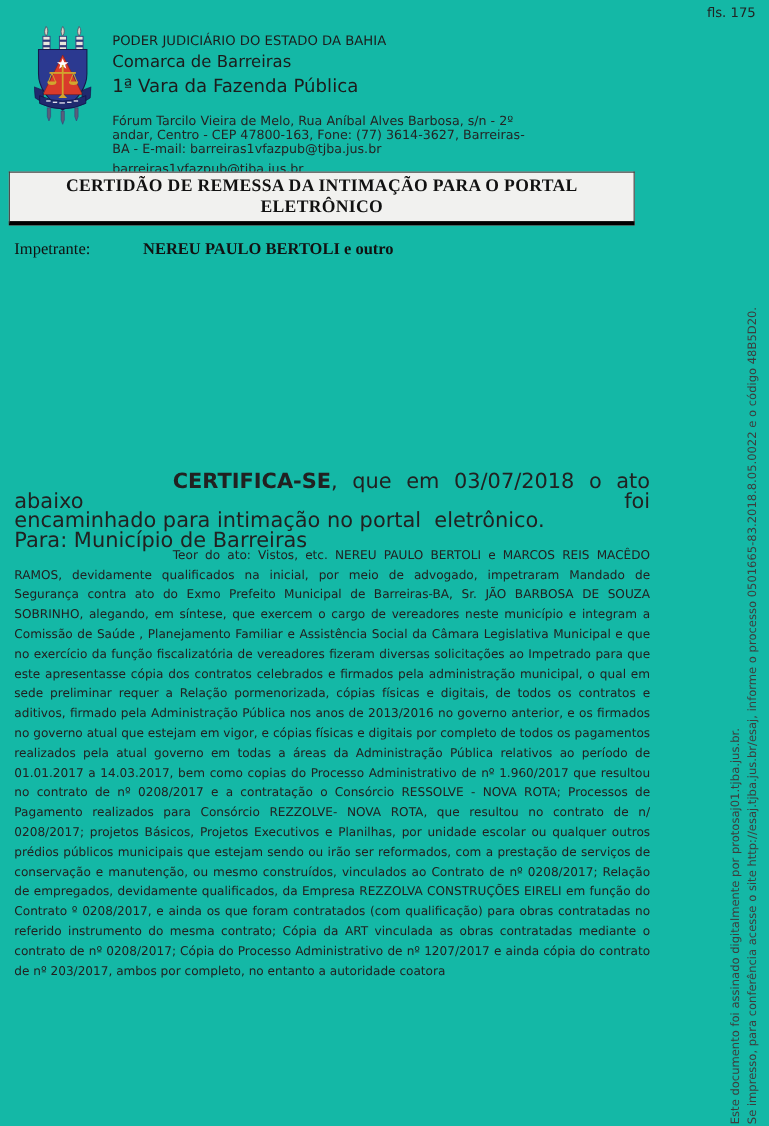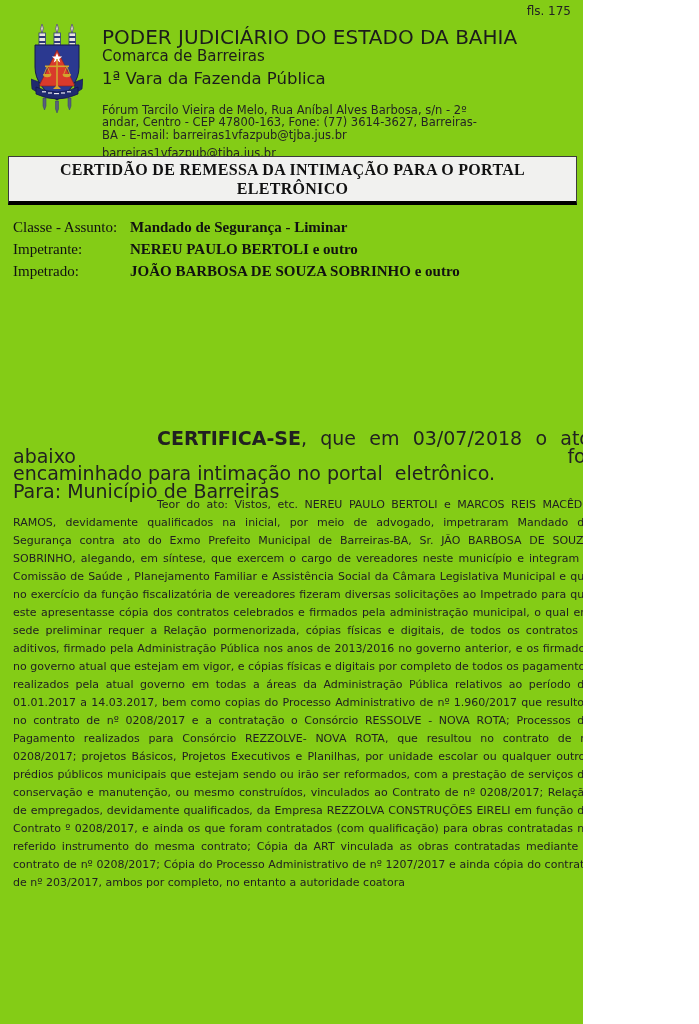--- a/index.html
+++ b/index.html
@@ -5,8 +5,8 @@
   html,body{margin:0;padding:0;background:#ffffff;}
   .page{
     position:relative;
-    width:583px;height:1024px;
-    background:#84cc16;
+    width:699px;height:1024px;
+    background:#14b8a6;
     overflow:hidden;
     font-family:"DejaVu Sans",sans-serif;
     color:#212121;

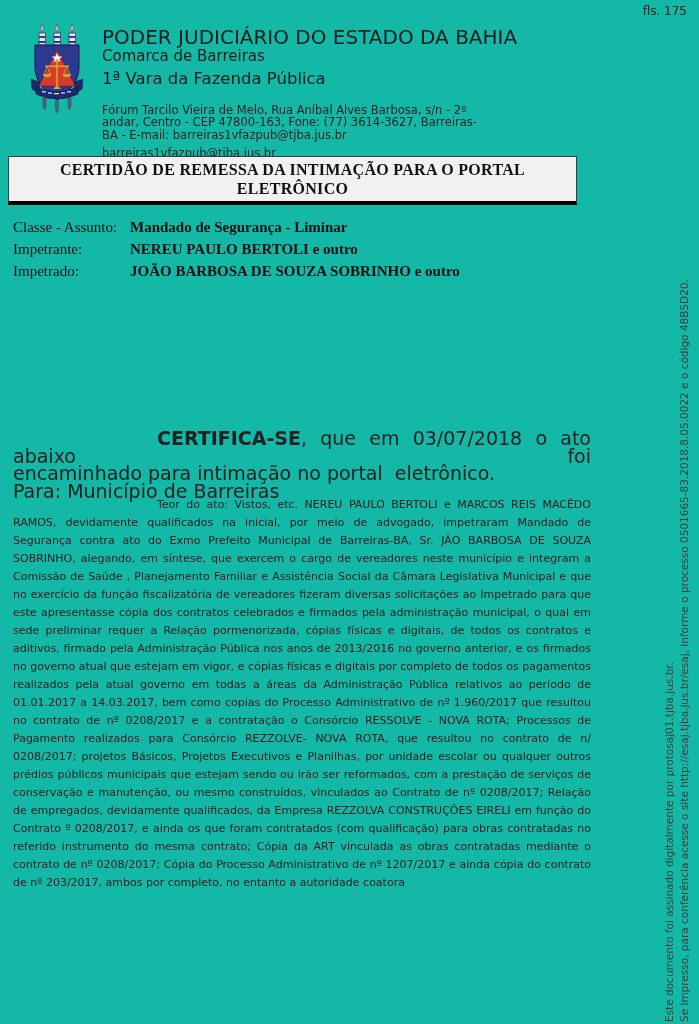--- a/index.html
+++ b/index.html
@@ -16,7 +16,7 @@
   
   .logo{position:absolute;left:31px;top:23px;width:52px;height:92px;}
   .header-text{position:absolute;left:102px;top:28px;width:420px;color:#1c1c1c;}
-  .org{font-size:20px;line-height:18px;}
+  .org{font-size:12px;line-height:18px;}
   .comarca{font-size:15px;line-height:17px;margin-top:2px;}
   .vara{font-size:16.5px;line-height:19px;margin-top:4px;}
   .addr{font-size:11.5px;line-height:12.4px;margin-top:16px;color:#242424;}

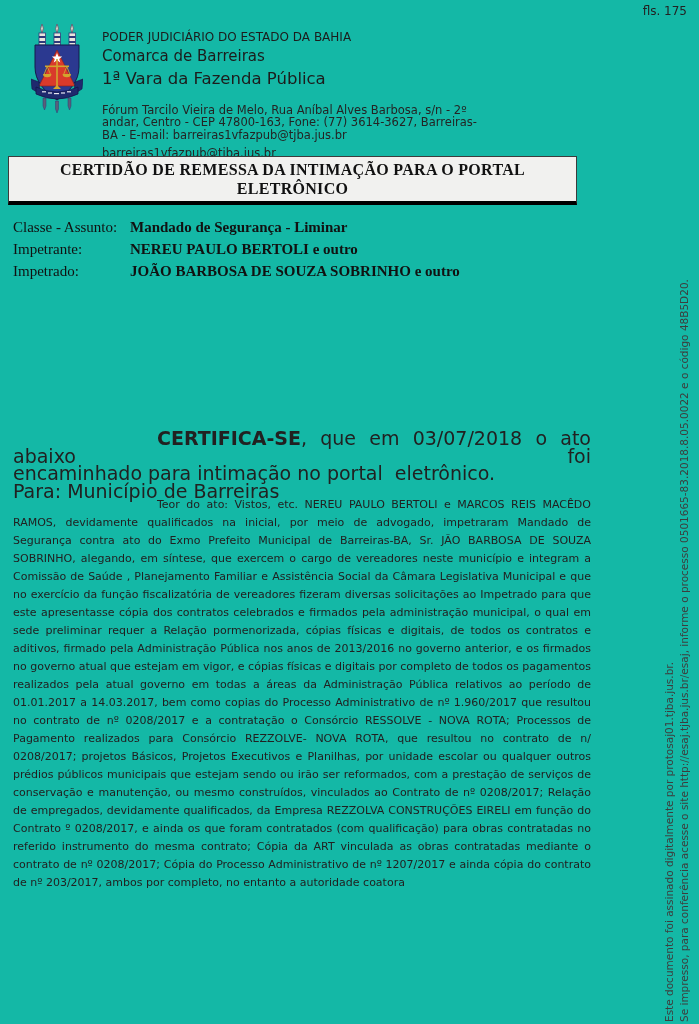--- a/index.html
+++ b/index.html
@@ -134,9 +134,6 @@
 
   <div class="process">
     <div class="prow">
-      <span class="plabel">Classe - Assunto:</span><span class="pvalue">Mandado de Segurança - Liminar</span>
-    </div>
-    <div class="prow">
       <span class="plabel">Impetrante:</span><span class="pvalue">NEREU PAULO BERTOLI e outro</span>
     </div>
     <div class="prow">

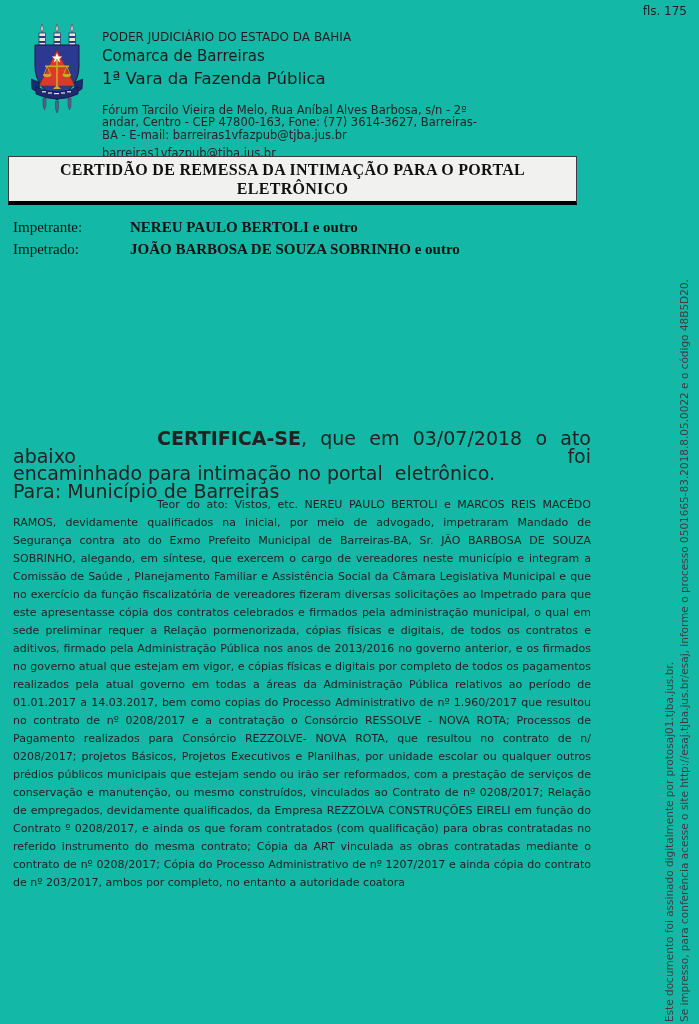--- a/index.html
+++ b/index.html
@@ -136,9 +136,6 @@
     <div class="prow">
       <span class="plabel">Impetrante:</span><span class="pvalue">NEREU PAULO BERTOLI e outro</span>
     </div>
-    <div class="prow">
-      <span class="plabel">Impetrado:</span><span class="pvalue">JOÃO BARBOSA DE SOUZA SOBRINHO e outro</span>
-    </div>
   </div>
 
   <div class="cert">

